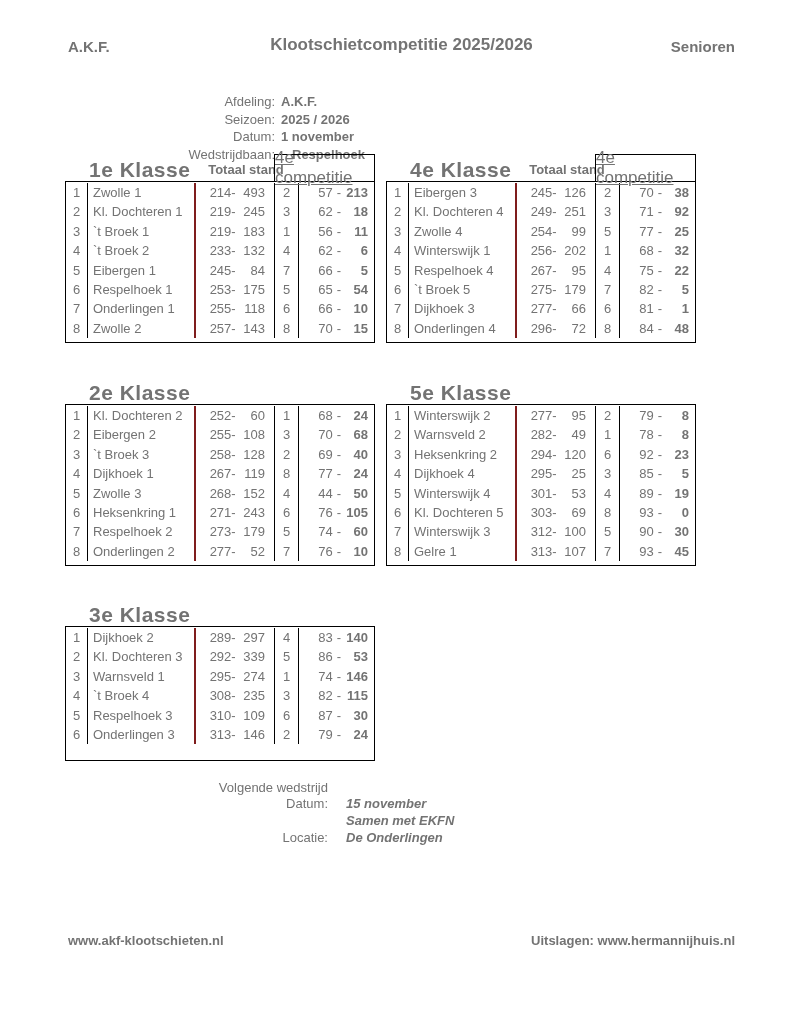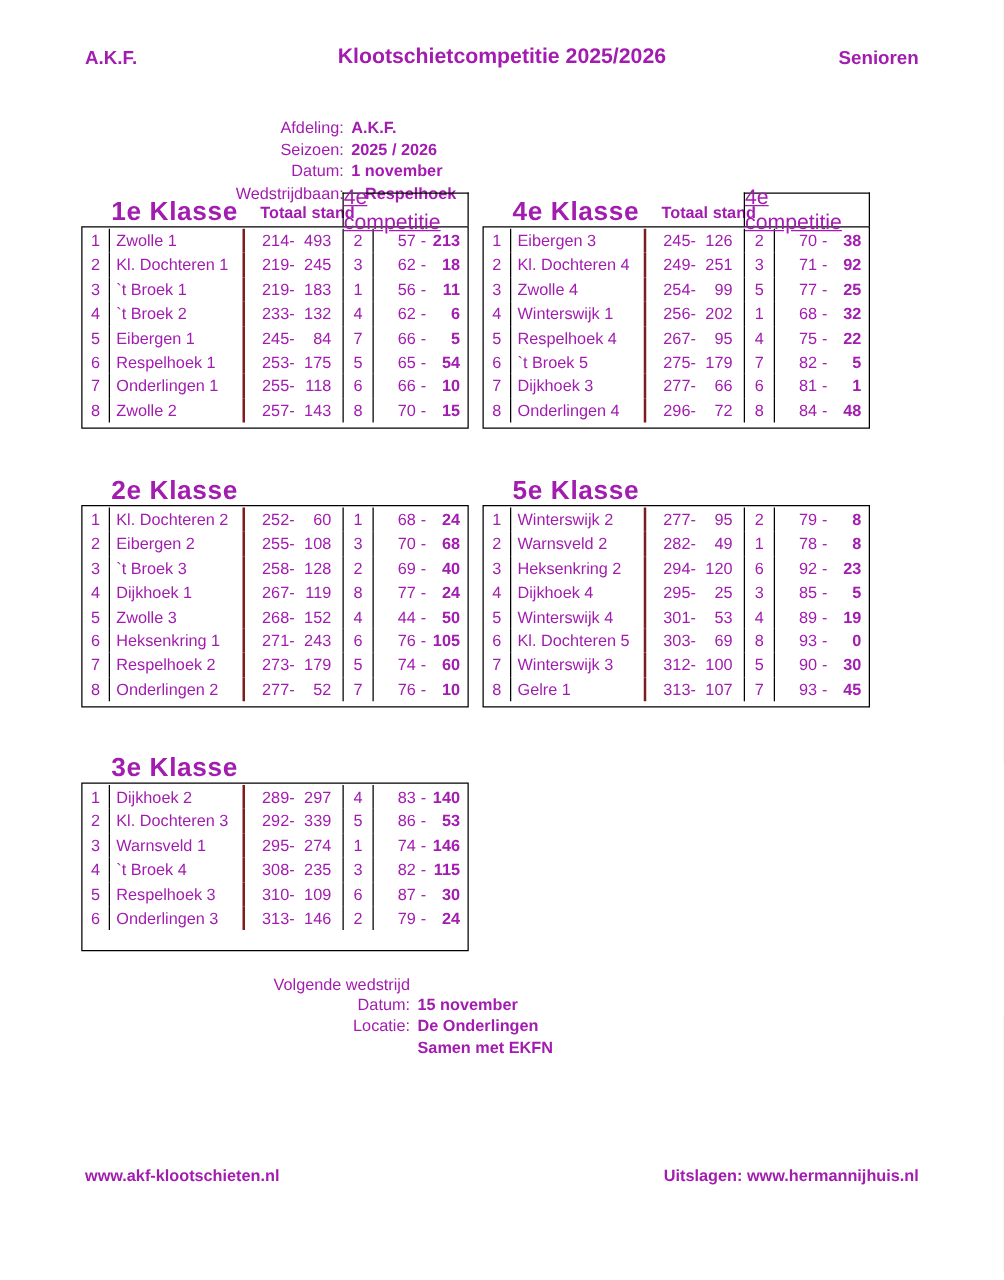--- a/index.html
+++ b/index.html
@@ -5,7 +5,7 @@
   html,body { margin:0; padding:0; background:#e8e8e8; }
   .page {
     position:relative; width:803px; height:1024px; margin:0 auto;
-    background:#ffffff; color:#a21caf;
+    background:#ffffff; color:#737373;
     font-family:"Liberation Sans","DejaVu Sans",sans-serif;
     overflow:hidden;
   }

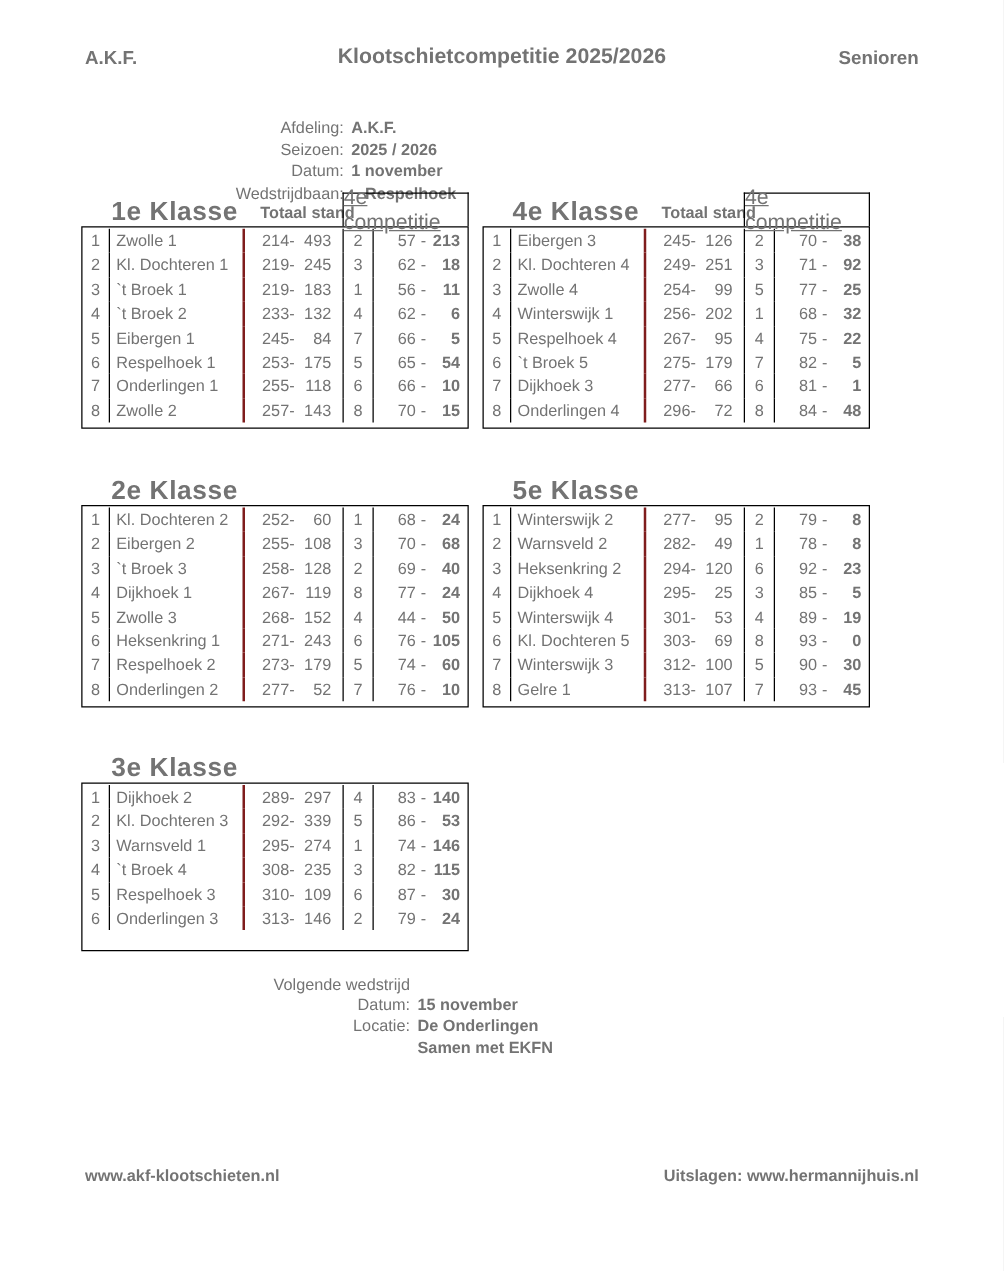--- a/index.html
+++ b/index.html
@@ -62,7 +62,7 @@
   .next { position:absolute; top:779px; left:0; width:803px; font-size:13px; }
   .next-row   { display:flex; height:16.6px; align-items:center; }
   .next-label { width:328px; text-align:right; }
-  .next-value { font-weight:bold; margin-left:6px; }
+  .next-value { font-weight:bold; margin-left:18px;font-style:italic; }
 
   
   .doc-footer { position:absolute; top:933px; left:68px; right:68px; display:flex; justify-content:space-between; font-size:13px; font-weight:bold; }

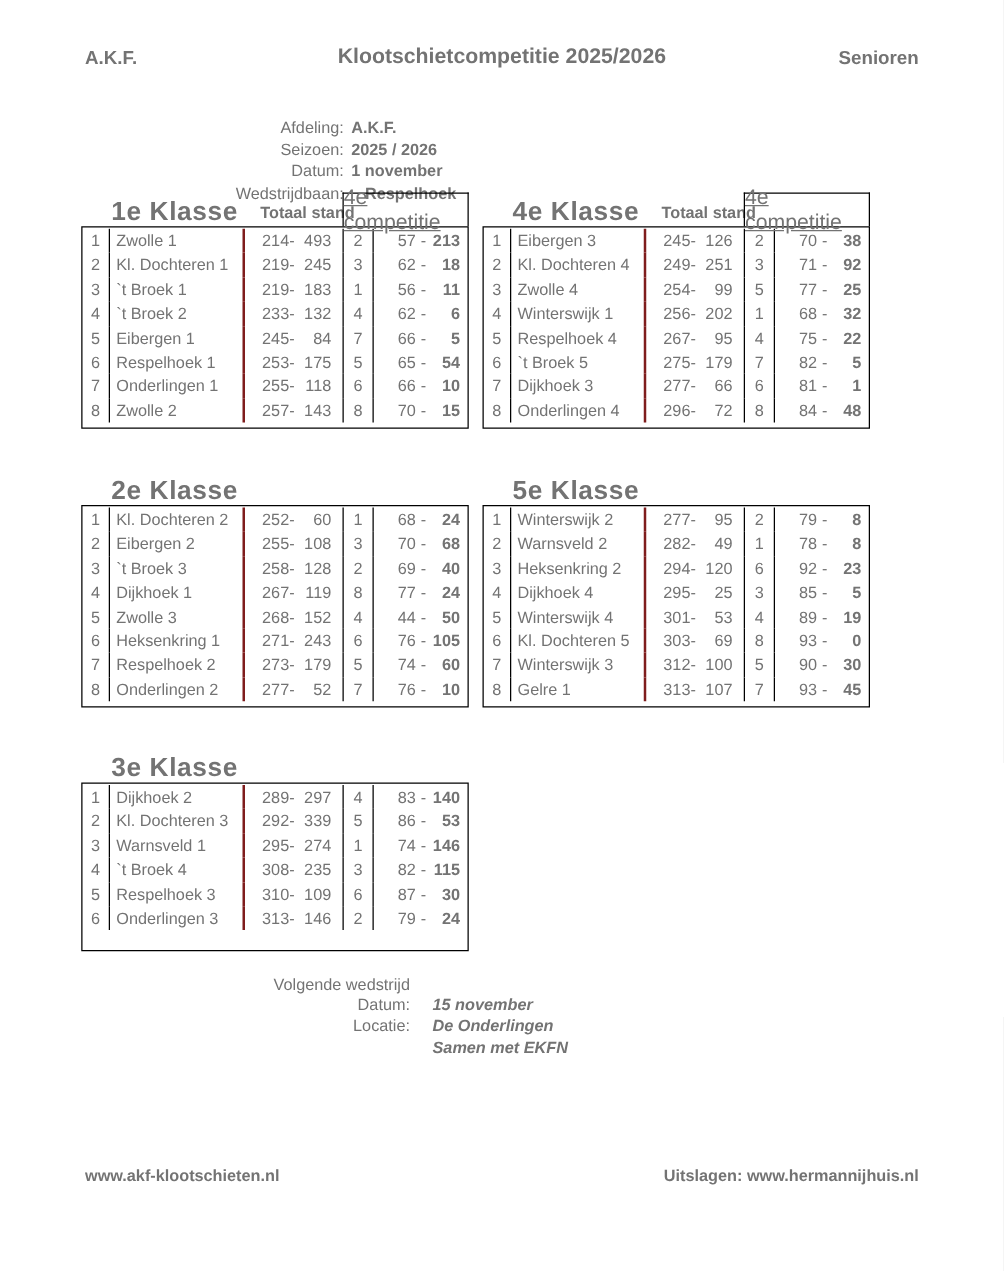--- a/index.html
+++ b/index.html
@@ -797,12 +797,12 @@
       <span class="next-value">15 november</span>
     </div>
     <div class="next-row">
+      <span class="next-label"></span>
+      <span class="next-value">Samen met EKFN</span>
+    </div>
+    <div class="next-row">
       <span class="next-label">Locatie:</span>
       <span class="next-value">De Onderlingen</span>
-    </div>
-    <div class="next-row">
-      <span class="next-label"></span>
-      <span class="next-value">Samen met EKFN</span>
     </div>
   </div>
 

